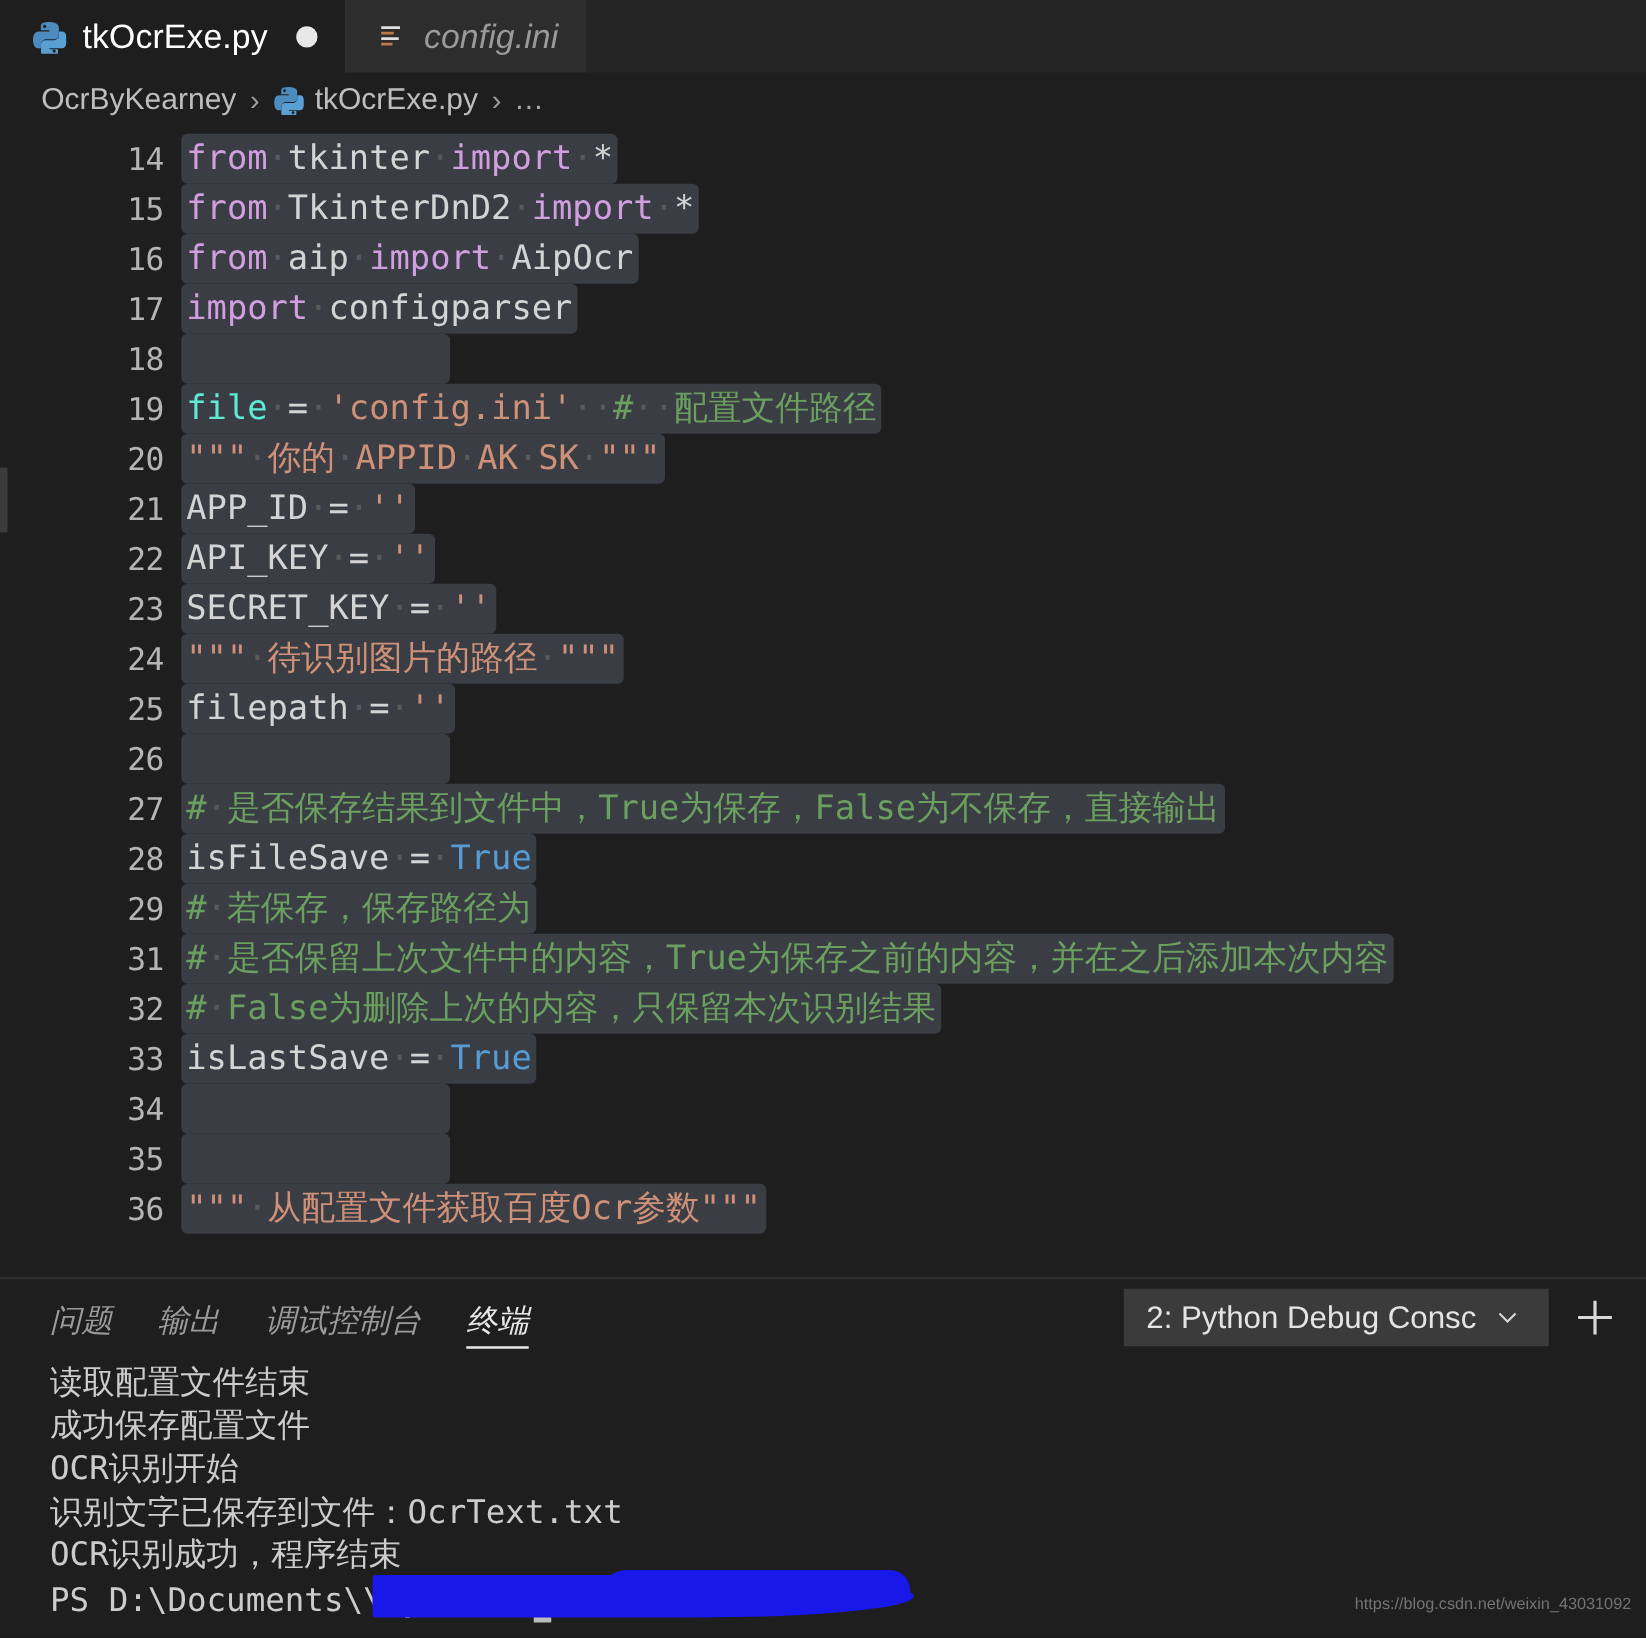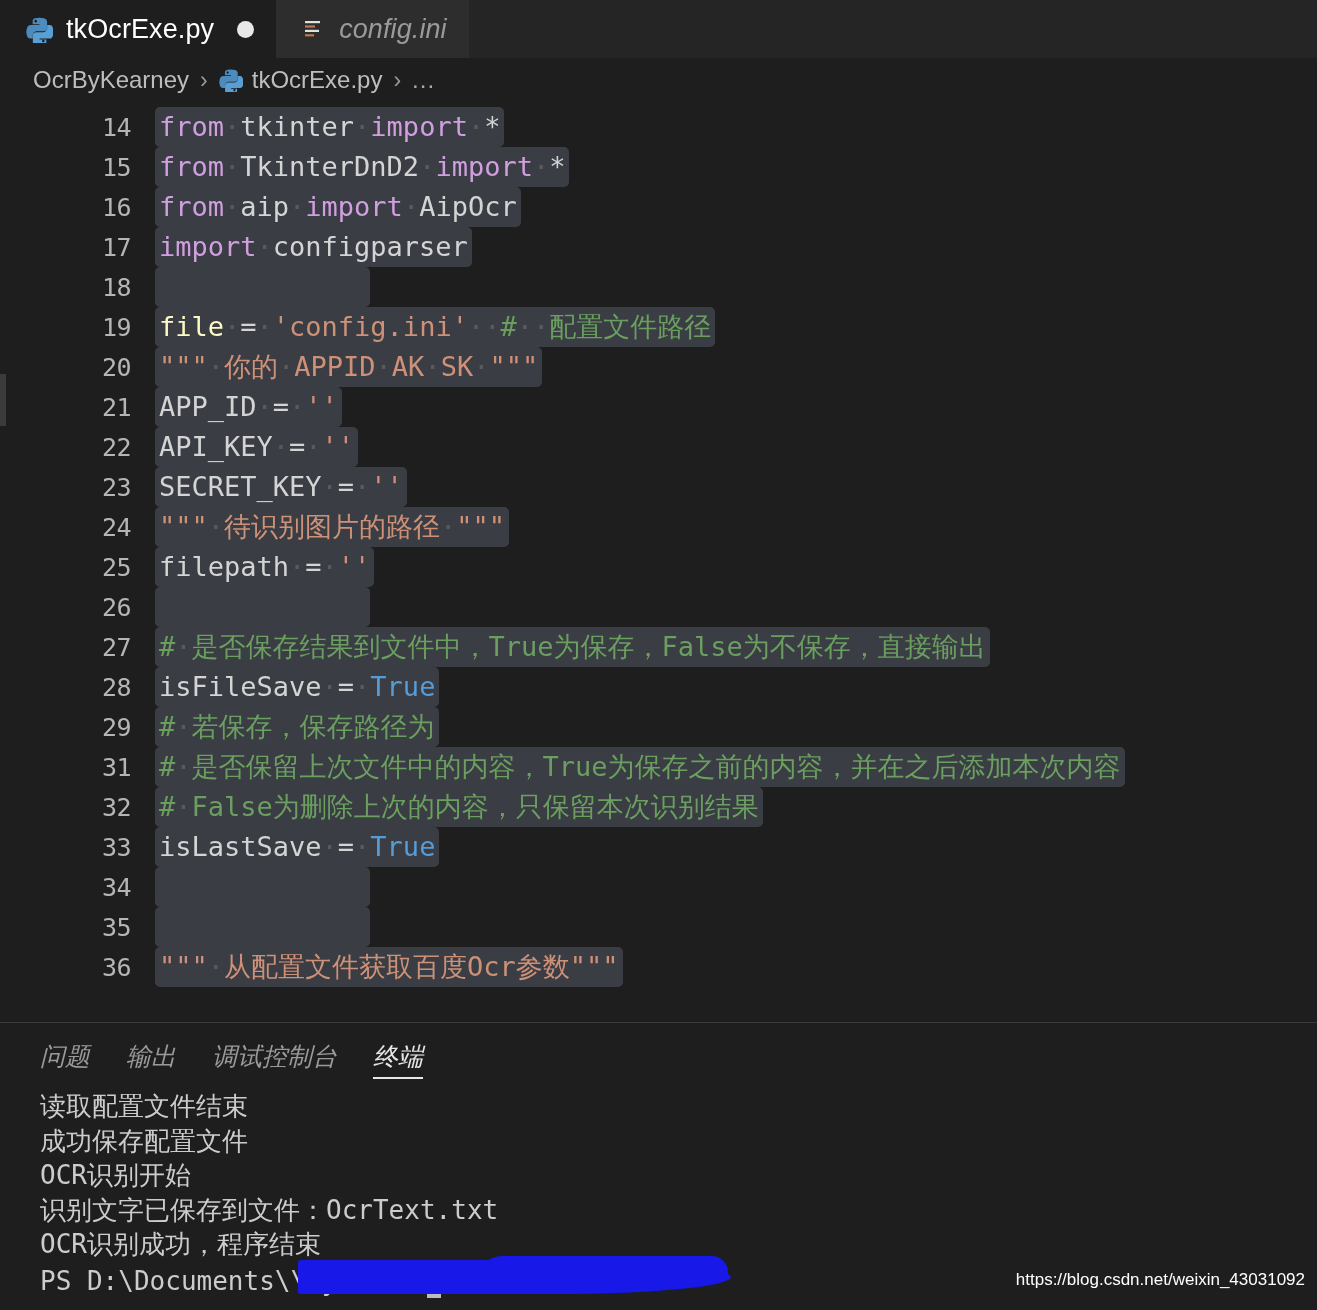--- a/index.html
+++ b/index.html
@@ -36,7 +36,7 @@
   .code-area { position: relative; padding-top: 5px; }
   .line { height: 40px; display: flex; align-items: center; position: relative; }
   .lnum { width: 131px; text-align: right; padding-right: 0; color: #b5b5b5; font-family: "DejaVu Sans Mono", monospace; font-size: 25px; flex: 0 0 131px; user-select: none; letter-spacing: -0.5px; }
-  .code { position: relative; margin-left: 24px; font-family: "DejaVu Sans Mono", monospace; font-size: 27px; white-space: pre; line-height: 40px; height: 40px; display: flex; align-items: center; }
+  .code { position: relative; margin-left: 14px; font-family: "DejaVu Sans Mono", monospace; font-size: 27px; white-space: pre; line-height: 40px; height: 40px; display: flex; align-items: center; }
   .sel { background: #3a3d44; border-radius: 5px; padding: 1px 4px 3px 4px; display: inline-block; height: 40px; line-height: 38px; }
   .sel.empty { min-width: 1px; }
 

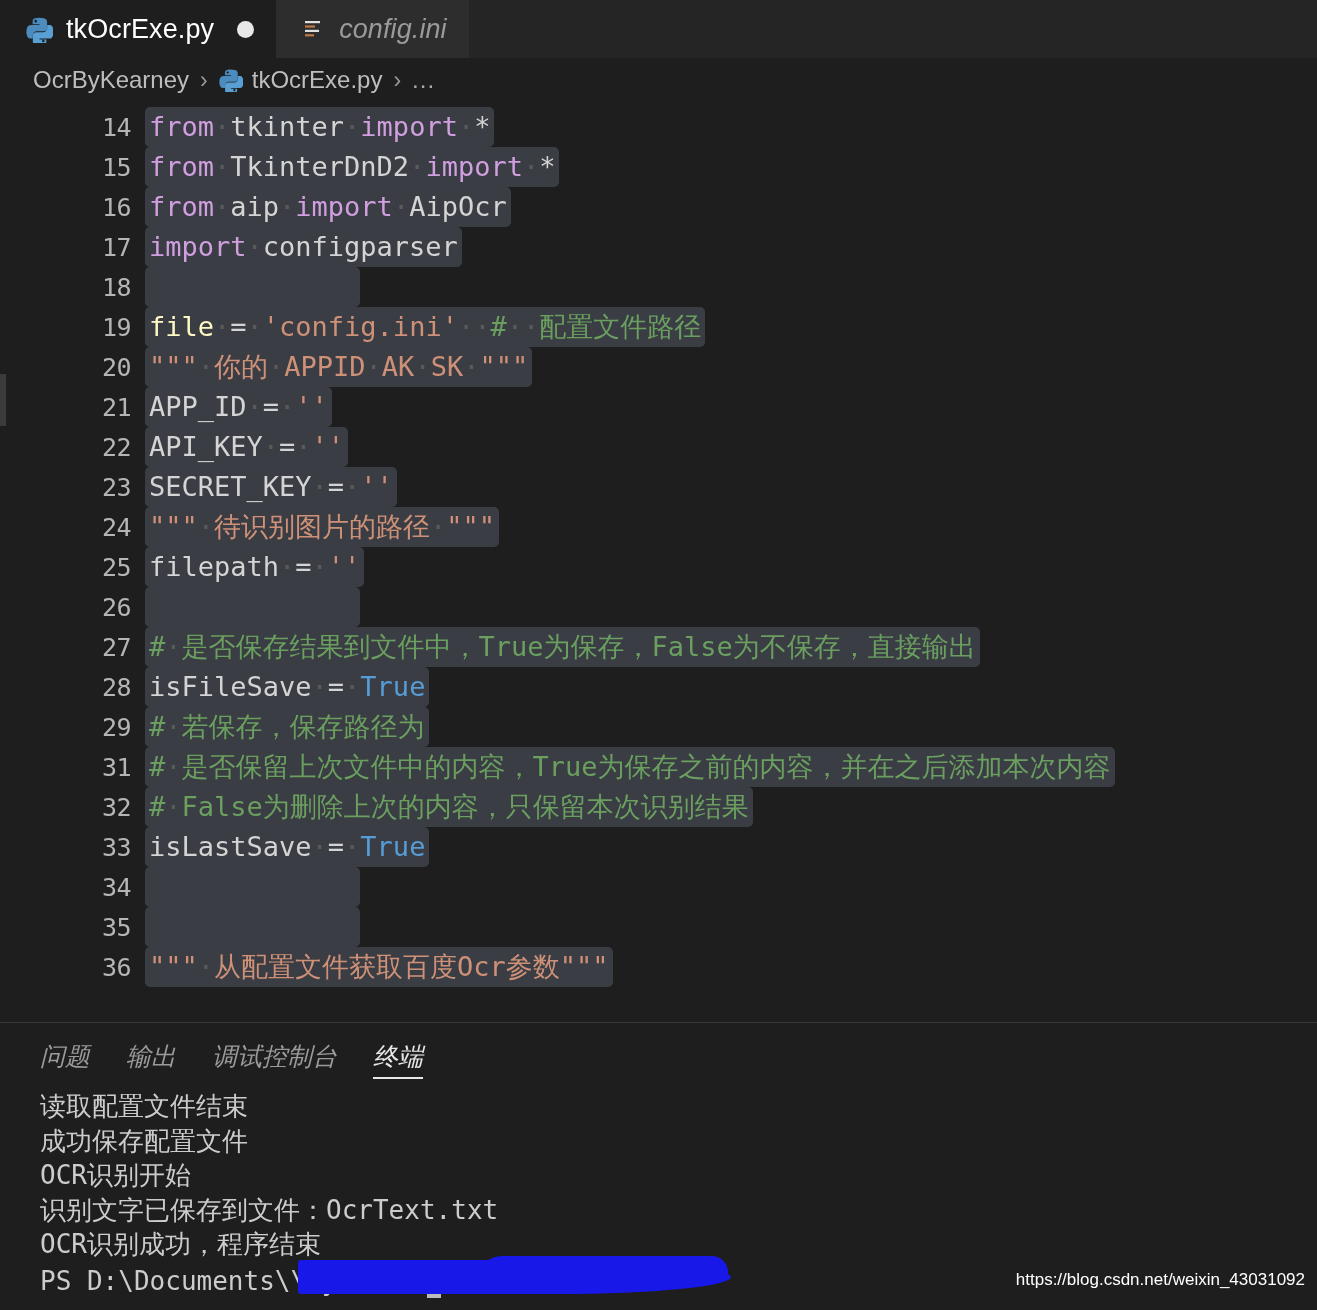--- a/index.html
+++ b/index.html
@@ -43,7 +43,7 @@
   
   .kw   { color: #d19fe0; }
   .id   { color: #d4d4d4; }
-  .var  { color: #fef9c3; }
+  .var  { color: #5eead4; }
   .str  { color: #ce9178; }
   .cmt  { color: #6a9f5f; }
   .op   { color: #d4d4d4; }

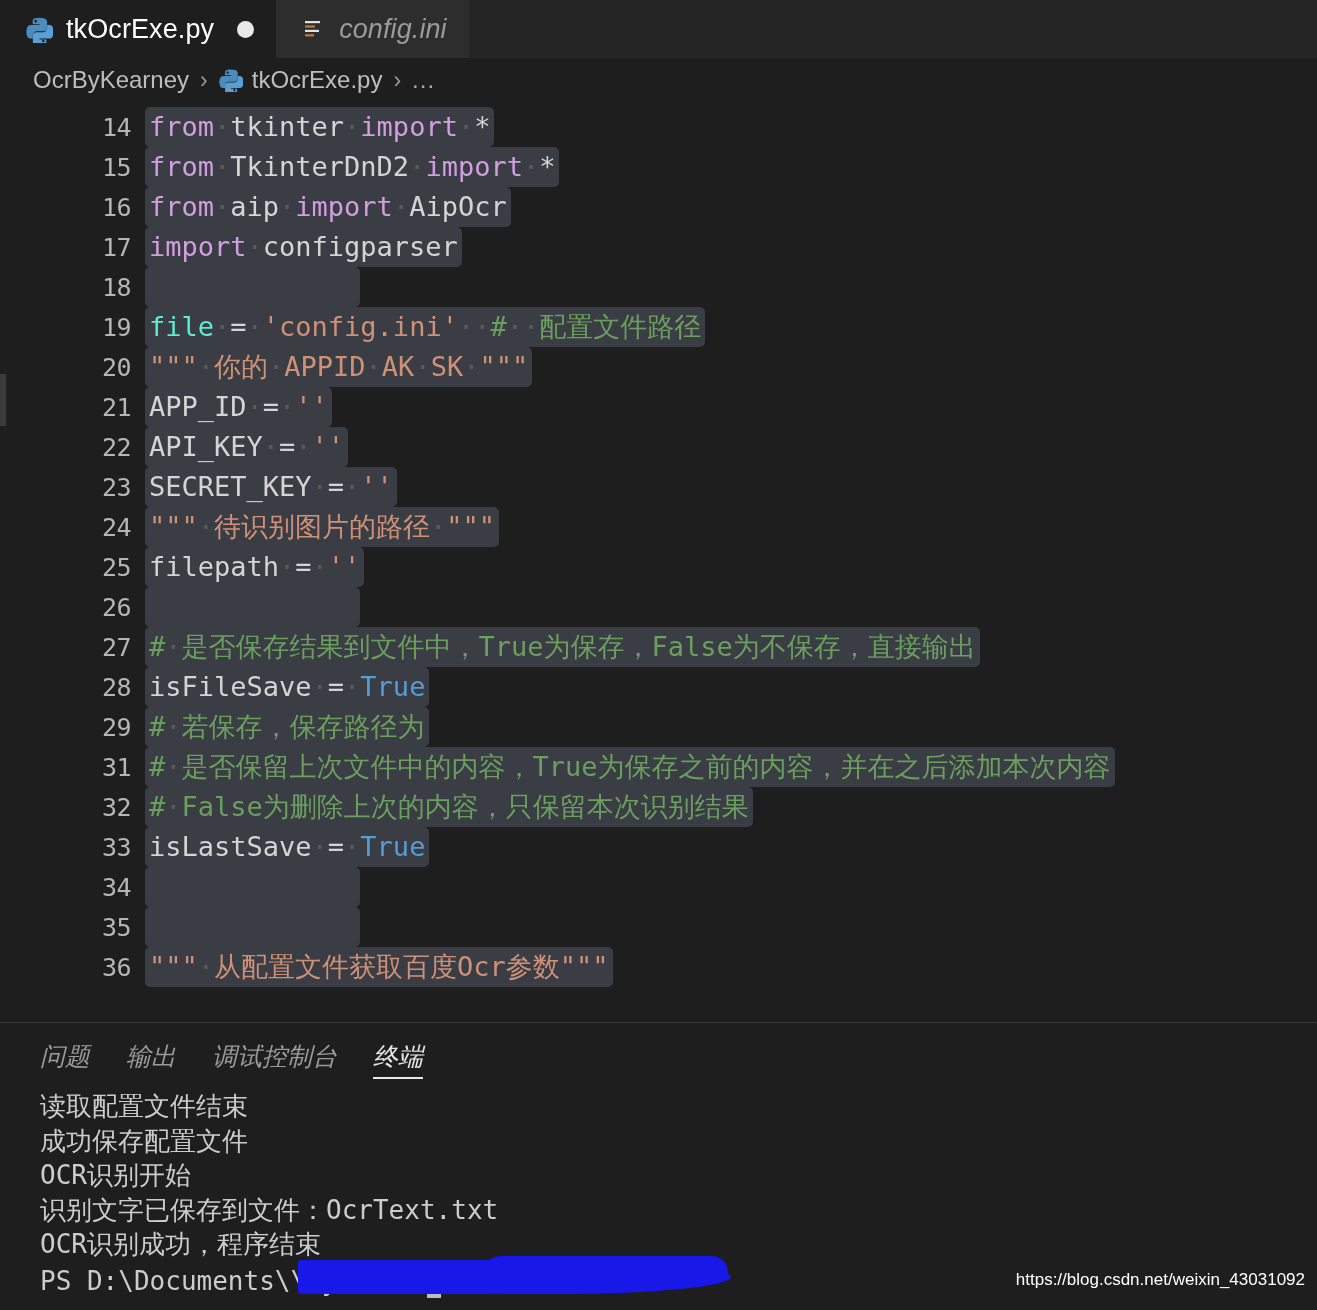--- a/index.html
+++ b/index.html
@@ -220,6 +220,21 @@
           <div class="ptab">调试控制台</div>
           <div class="ptab active">终端</div>
         </div>
+      <div class="panel-right">
+        <div class="term-select">
+          <span>2: Python Debug Consc</span>
+          <span class="chev">
+            <svg viewBox="0 0 24 24" width="22" height="22">
+                <path d="M5 8.5 L12 15.5 L19 8.5" fill="none" stroke="#d8d8d8" stroke-width="1.8"></path>
+              </svg>
+          </span>
+        </div>
+        <div class="plus-btn">
+          <svg viewBox="0 0 24 24" width="36" height="36">
+              <path d="M12 3 V21 M3 12 H21" stroke="#d8d8d8" stroke-width="1.7" fill="none"></path>
+            </svg>
+        </div>
+      </div>
     </div>
 
     <div class="terminal">

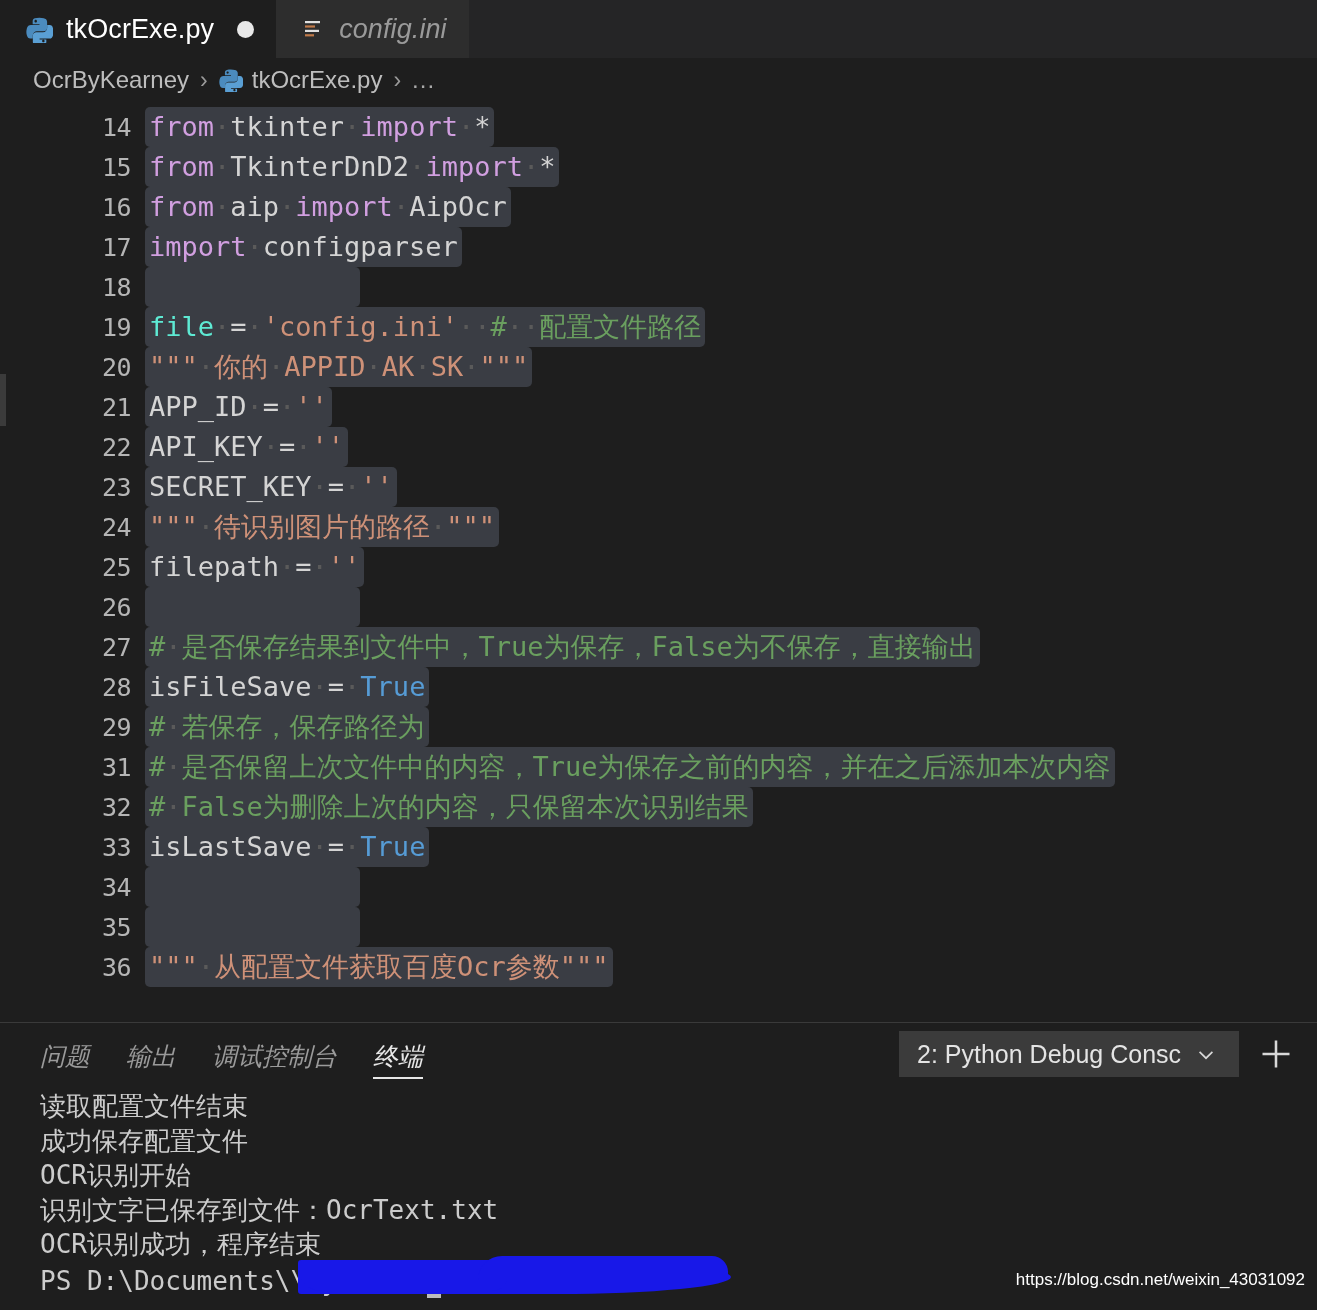--- a/index.html
+++ b/index.html
@@ -71,7 +71,7 @@
   .redact::after { content: ""; position: absolute; left: 180px; top: -4px; width: 250px; height: 24px; background: #1818e8; border-radius: 30px 20px 0 0; }
   .cursor { display: inline-block; width: 14px; height: 32px; background: #bcbcbc; margin-left: 11px; }
 
-  .watermark { position: absolute; right: 12px; bottom: 20px; font-size: 17px; color: #ffffff; font-family: "Liberation Sans", sans-serif; }
+  .watermark { position: absolute; right: 12px; bottom: 20px; font-size: 13px; color: #737373; font-family: "Liberation Sans", sans-serif; }
 </style>
 </head>
 <body>

